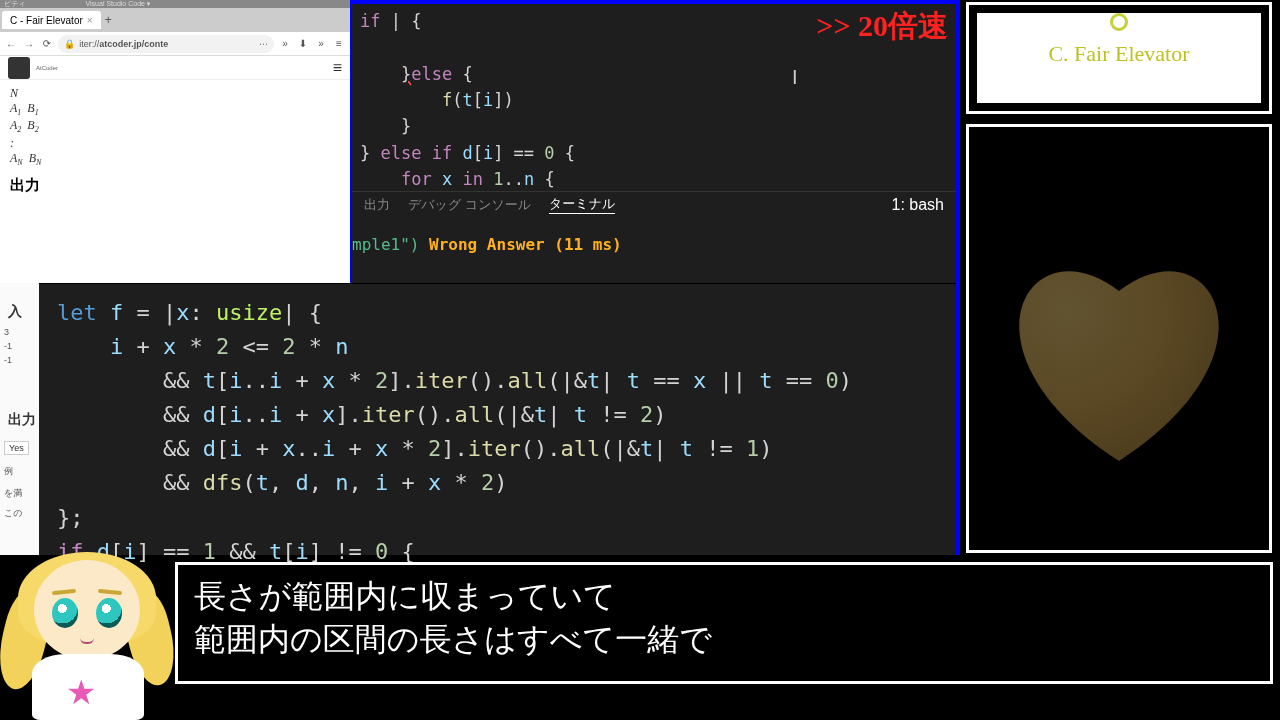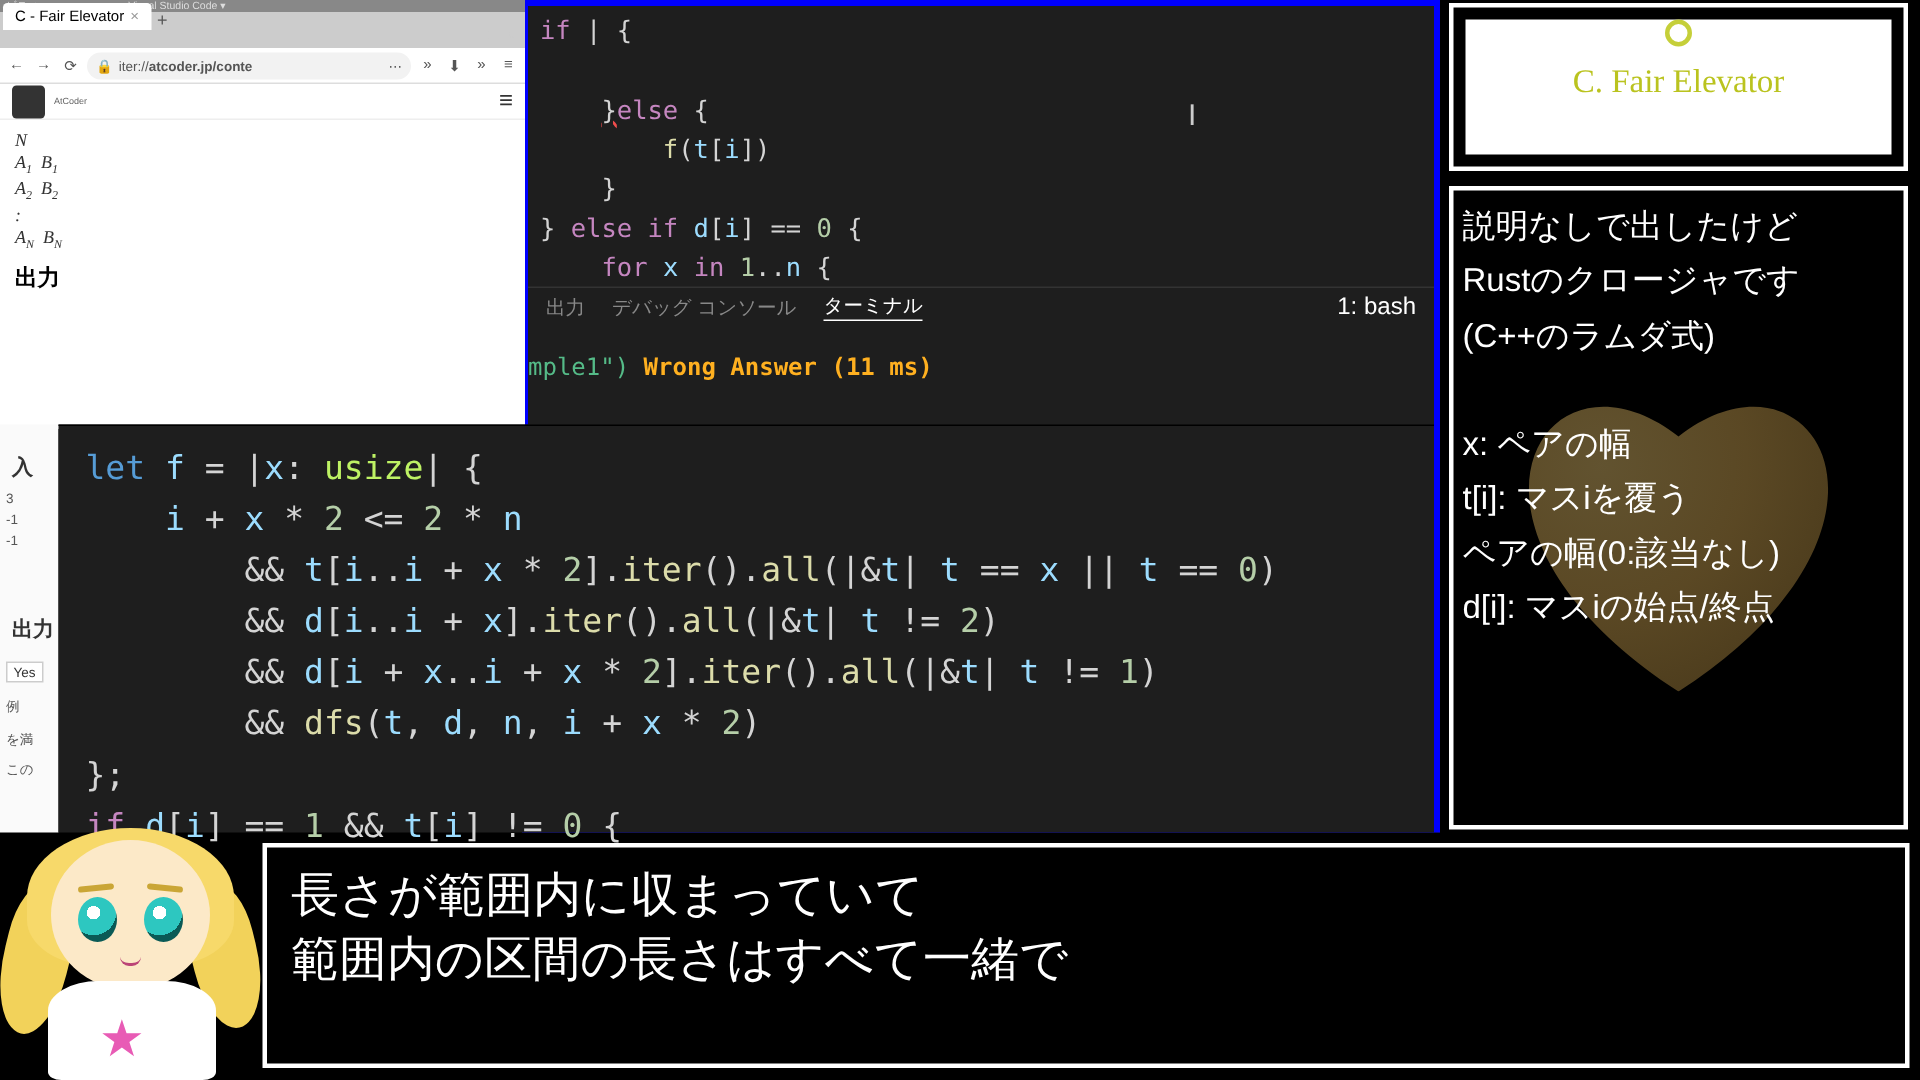--- a/index.html
+++ b/index.html
@@ -9,7 +9,7 @@
 .browser-window { position: absolute; left: 0; top: 0; width: 350px; height: 285px; background: #fafafa; }
 .browser-titlebar { height: 8px; background: #888; display: flex; align-items: center; padding: 0 4px; font-size: 7px; color: #ddd; }
 .browser-titlebar .vscode-label { margin-left: 60px; }
-.browser-tabbar { height: 20px; background: #ccc; display: flex; align-items: flex-end; padding: 12px 2px; }
+.browser-tabbar { height: 20px; background: #ccc; display: flex; align-items: center; padding: 12px 2px; }
 .browser-tab { background: #fff; height: 18px; padding: 2px 8px; font-size: 10px; display: flex; align-items: center; border-radius: 3px 3px 0 0; gap: 4px; }
 .browser-tab .close { color: #999; font-size: 10px; }
 .browser-newtab { margin-left: 4px; color: #555; font-size: 12px; }

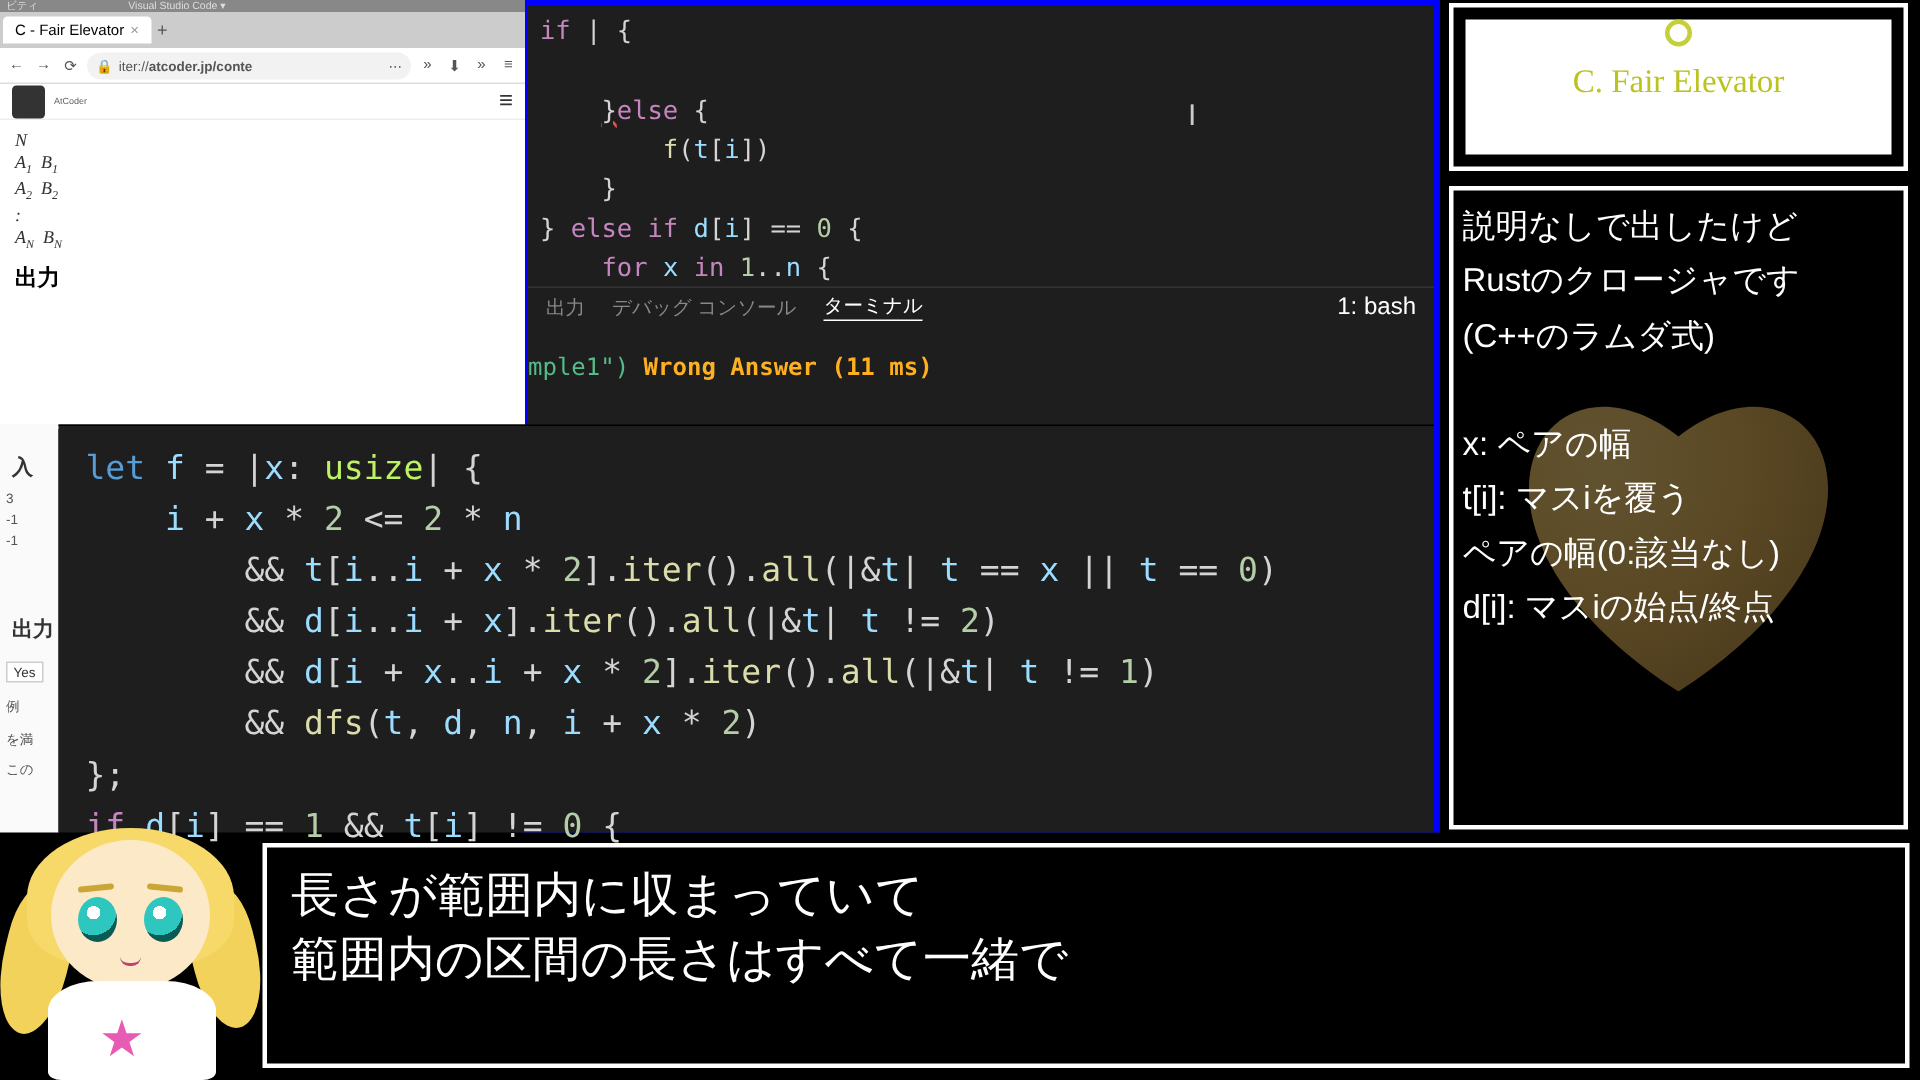--- a/index.html
+++ b/index.html
@@ -100,6 +100,7 @@
 
 <div class="editor-bg">
   <div class="editor-code"><span class="kw">if</span> | {<br><br>    <span class="err">}</span><span class="kw">else</span> {<br>        <span class="fn">f</span>(<span class="id">t</span>[<span class="id">i</span>])<br>    }<br>} <span class="kw">else if</span> <span class="id">d</span>[<span class="id">i</span>] == <span class="num">0</span> {<br>    <span class="kw">for</span> <span class="id">x</span> <span class="kw">in</span> <span class="num">1</span>..<span class="id">n</span> {</div>
+  <div class="speed-overlay">&gt;&gt; 20倍速</div>
   <span class="cursor-icon">I</span>
 </div>
 

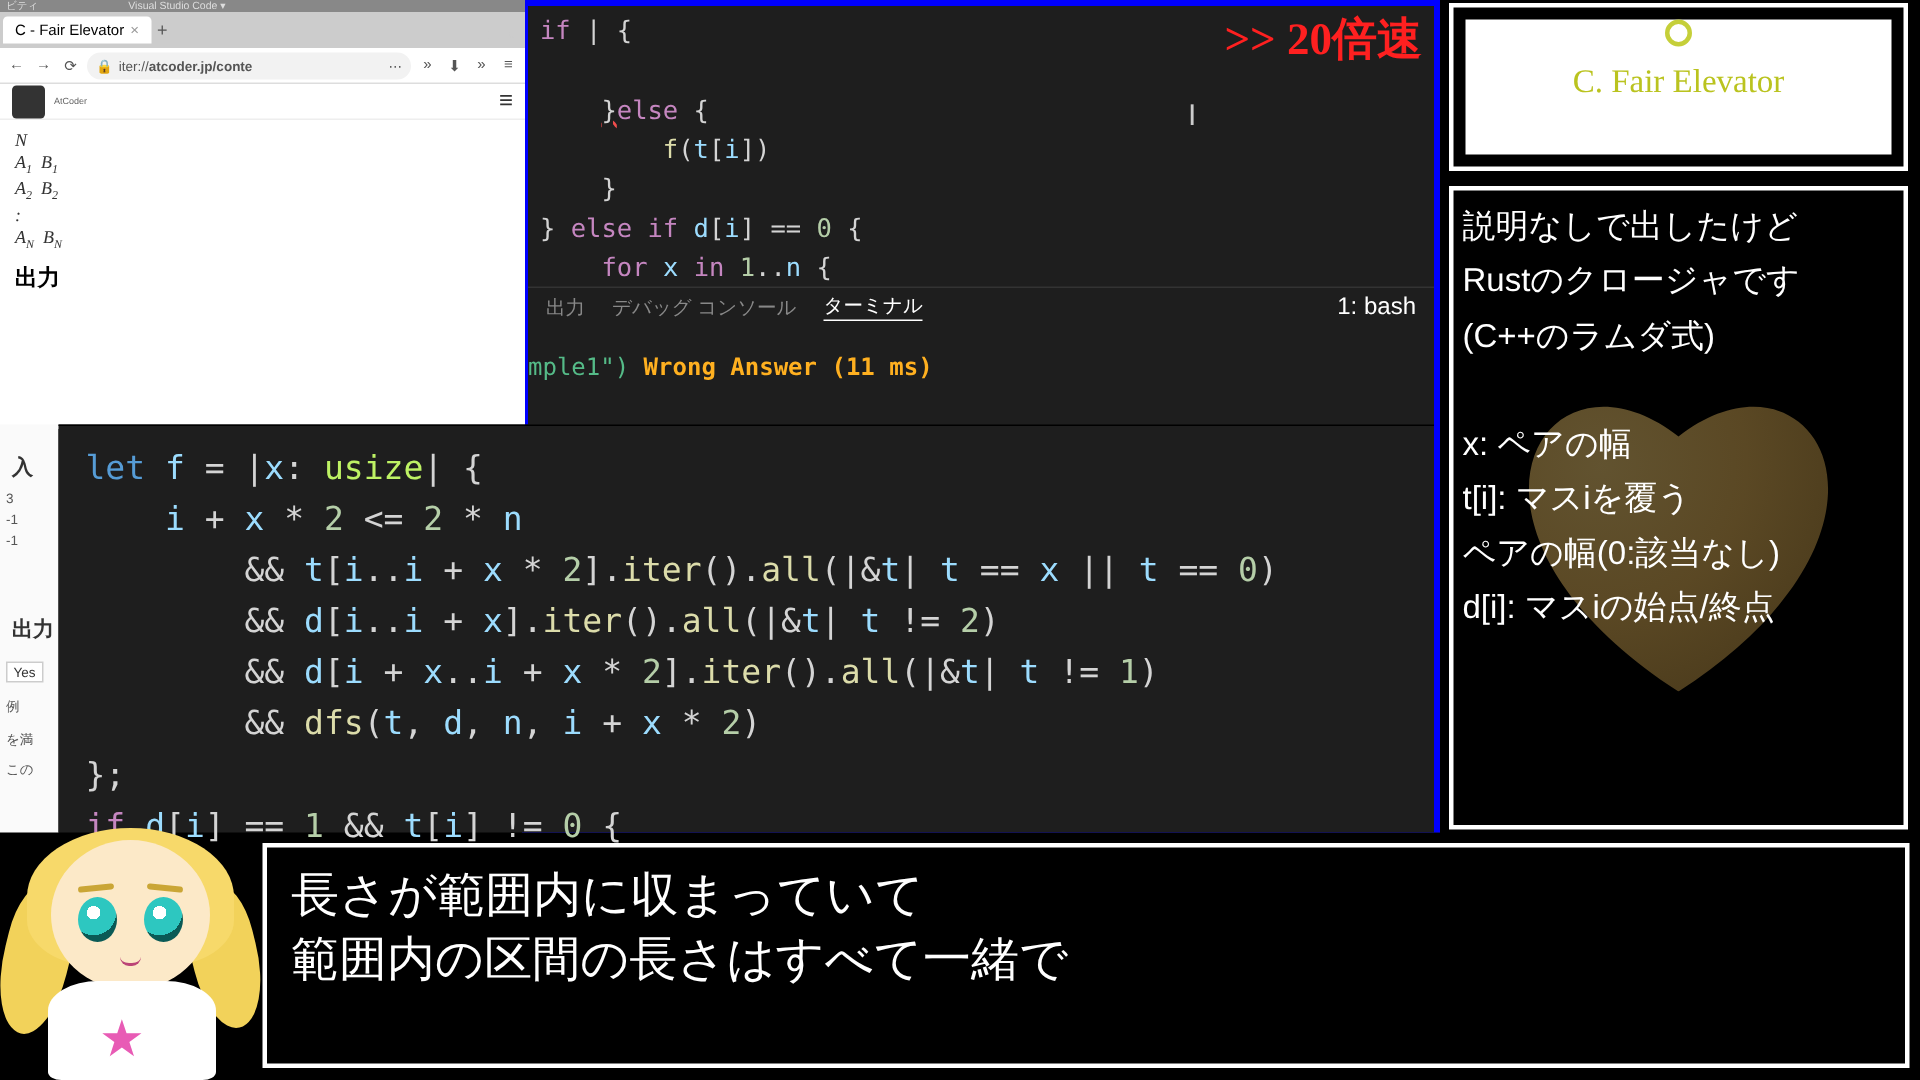--- a/index.html
+++ b/index.html
@@ -186,14 +186,6 @@
 
 <div class="right-notes">
   <div class="heart"></div>
-  <div class="notetxt">説明なしで出したけど
-Rustのクロージャです
-(C++のラムダ式)
-
-x: ペアの幅
-t[i]: マスiを覆う
-ペアの幅(0:該当なし)
-d[i]: マスiの始点/終点</div>
 </div>
 
 <div class="subtitle">

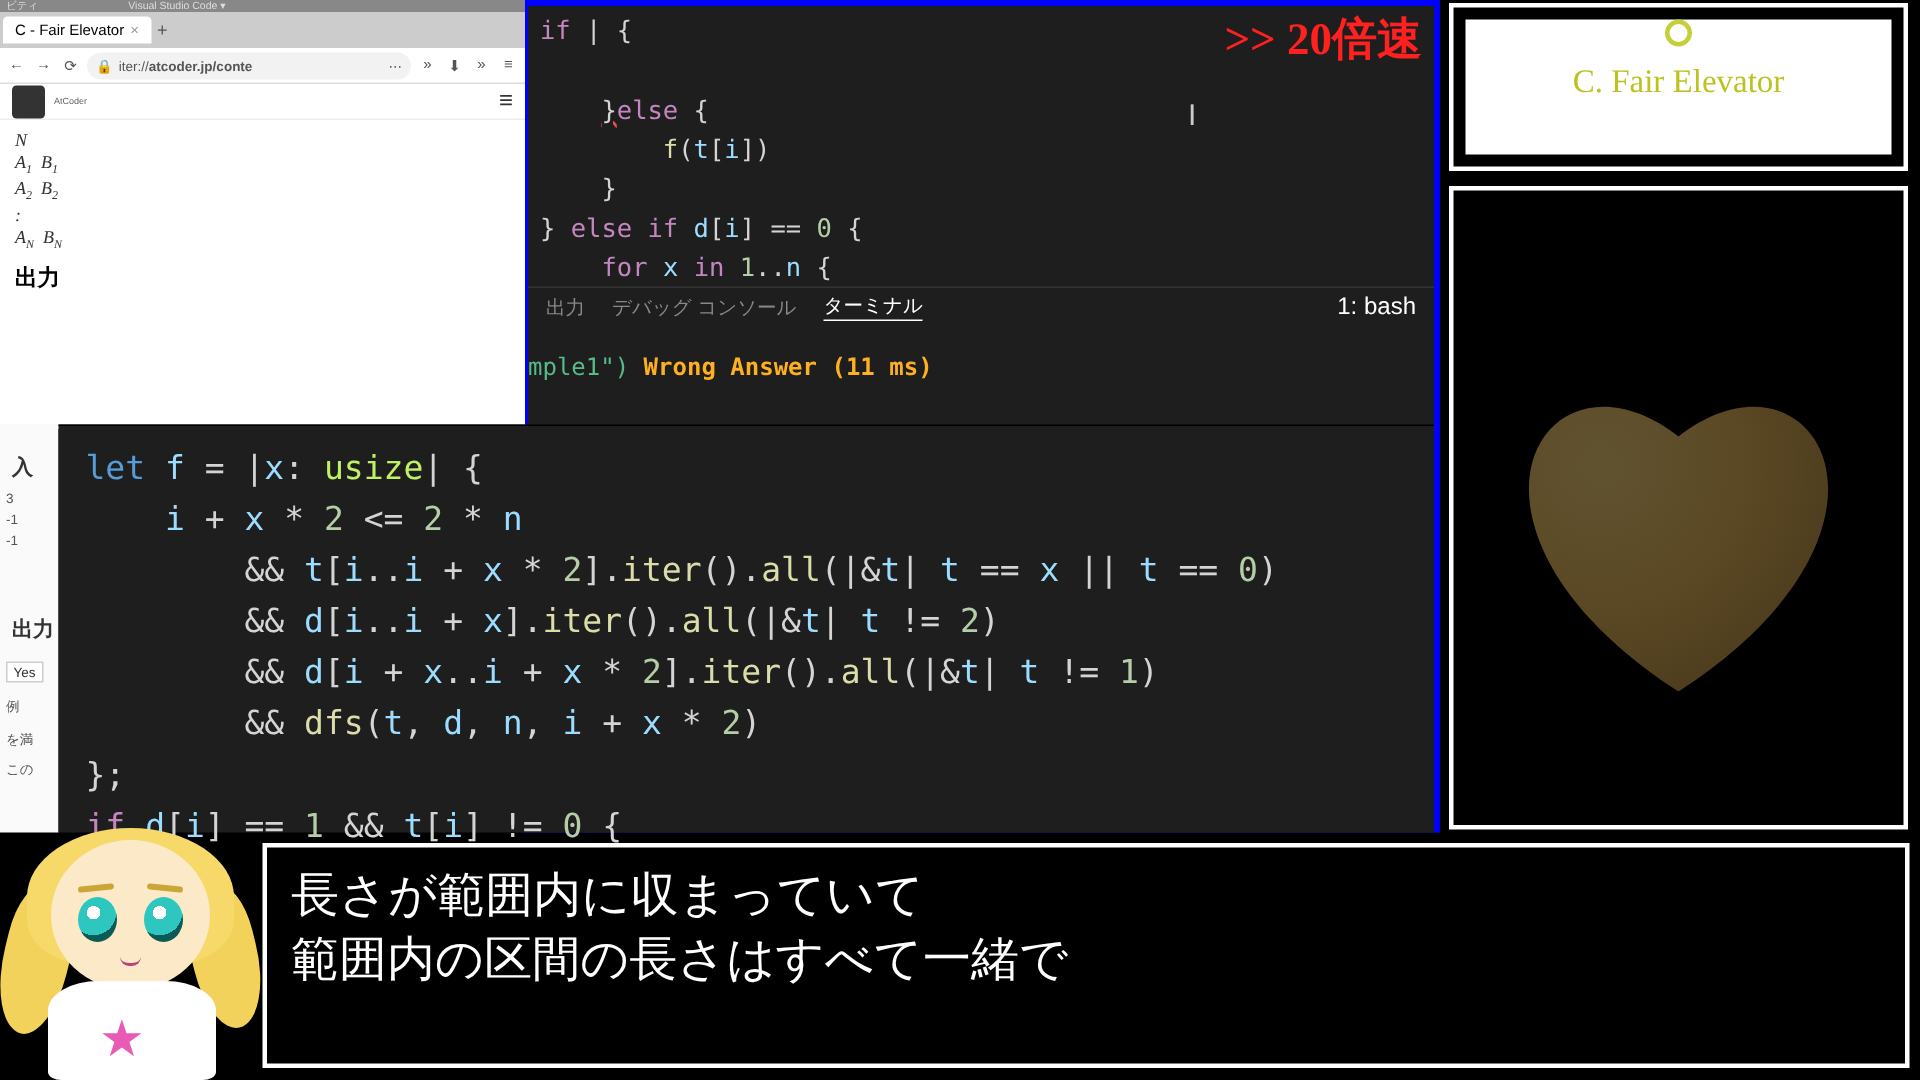--- a/index.html
+++ b/index.html
@@ -73,7 +73,7 @@
 .right-notes .notetxt { position: relative; white-space: pre-line; }
 
 
-.subtitle { position: absolute; left: 175px; top: 562px; width: 1098px; height: 150px; background: #000; border: 3px solid #fff; padding: 10px 16px; color: #fff; font-size: 32px; line-height: 1.35; }
+.subtitle { position: absolute; left: 175px; top: 562px; width: 1098px; height: 122px; background: #000; border: 3px solid #fff; padding: 10px 16px; color: #fff; font-size: 32px; line-height: 1.35; }
 
 
 .avatar { position: absolute; left: 0px; top: 556px; width: 178px; height: 163px; }

